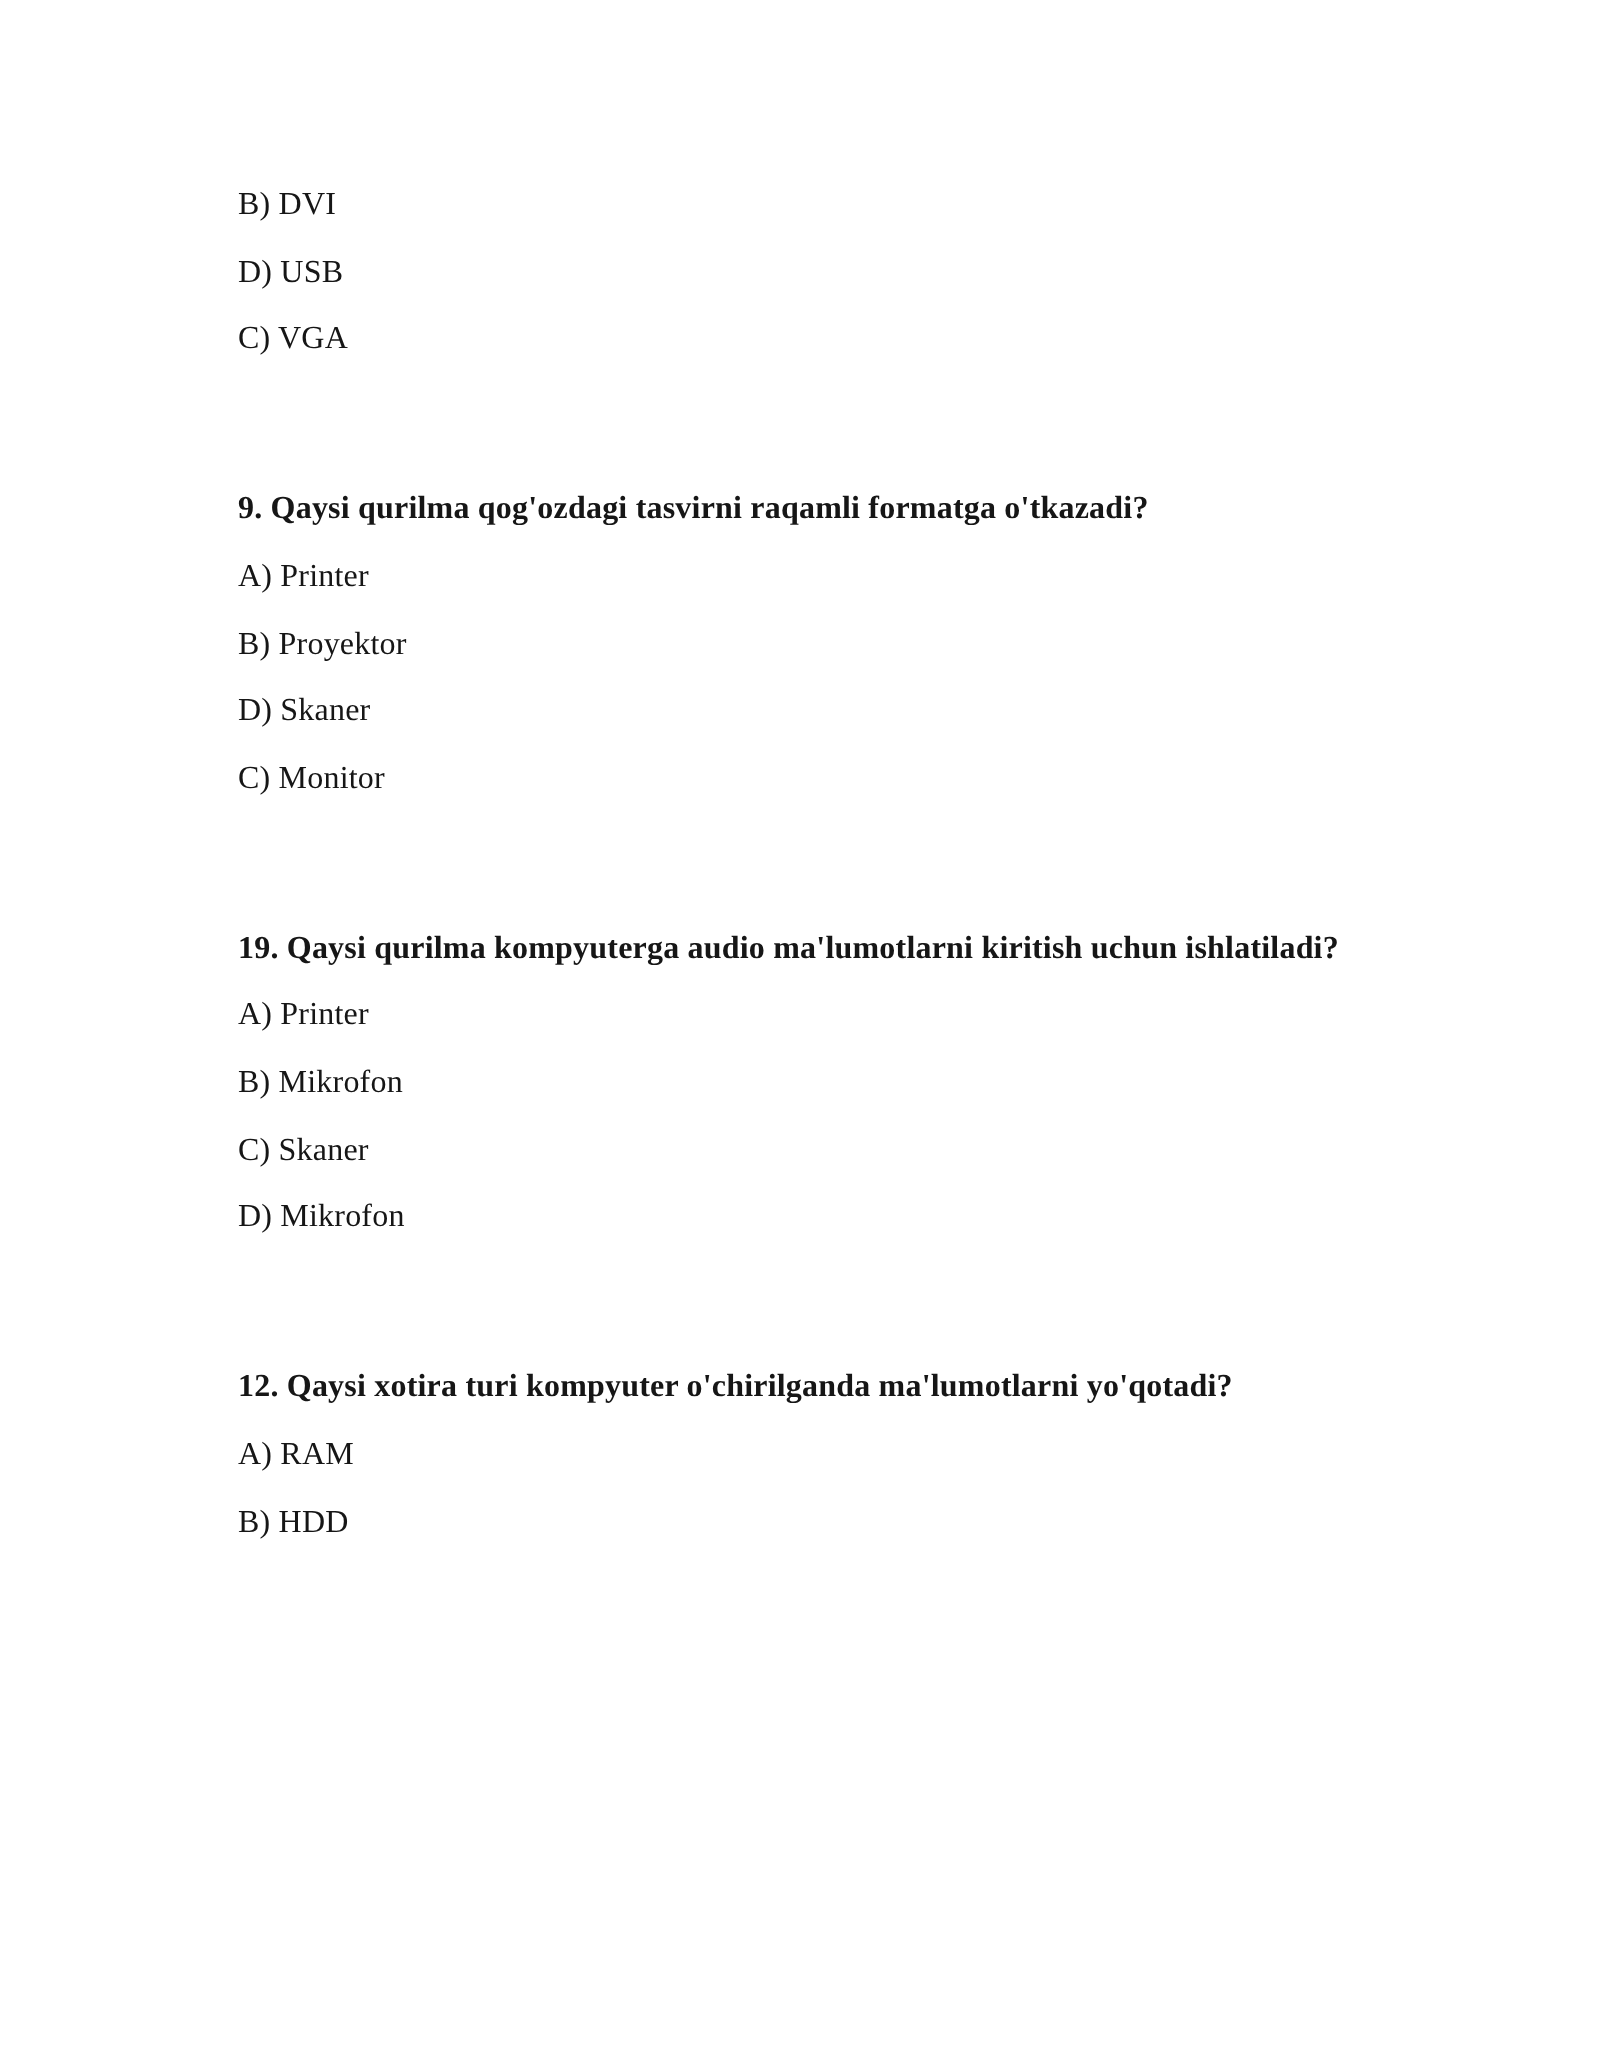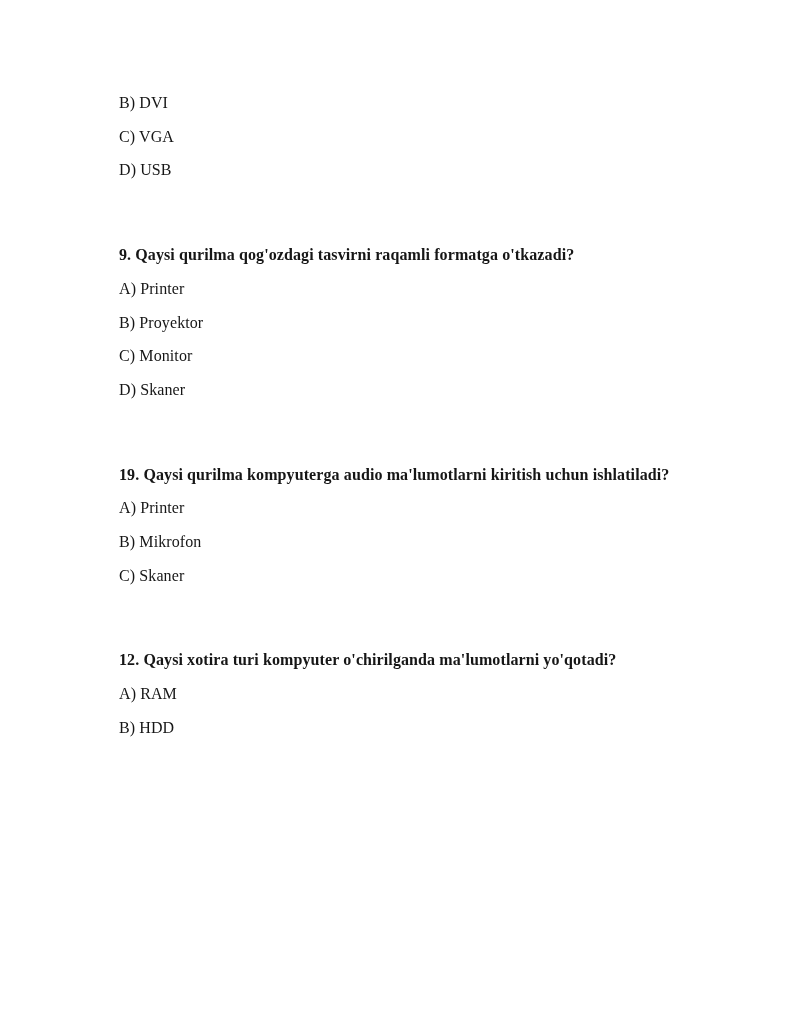--- a/index.html
+++ b/index.html
@@ -42,8 +42,8 @@
 
   <div class="block">
     <p class="line">B) DVI</p>
+    <p class="line">D) USB</p>
     <p class="line">C) VGA</p>
-    <p class="line">D) USB</p>
   </div>
 
   <div class="block">

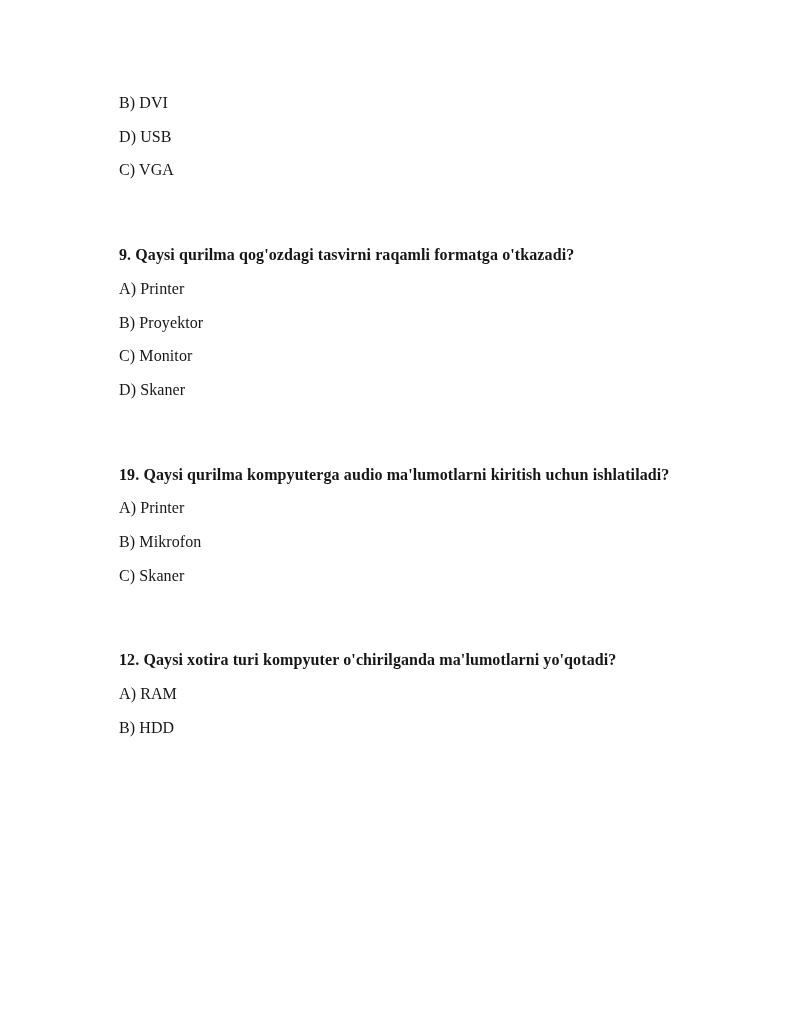--- a/index.html
+++ b/index.html
@@ -50,8 +50,8 @@
     <p class="line question">9. Qaysi qurilma qog'ozdagi tasvirni raqamli formatga o'tkazadi?</p>
     <p class="line">A) Printer</p>
     <p class="line">B) Proyektor</p>
+    <p class="line">D) Skaner</p>
     <p class="line">C) Monitor</p>
-    <p class="line">D) Skaner</p>
   </div>
 
 

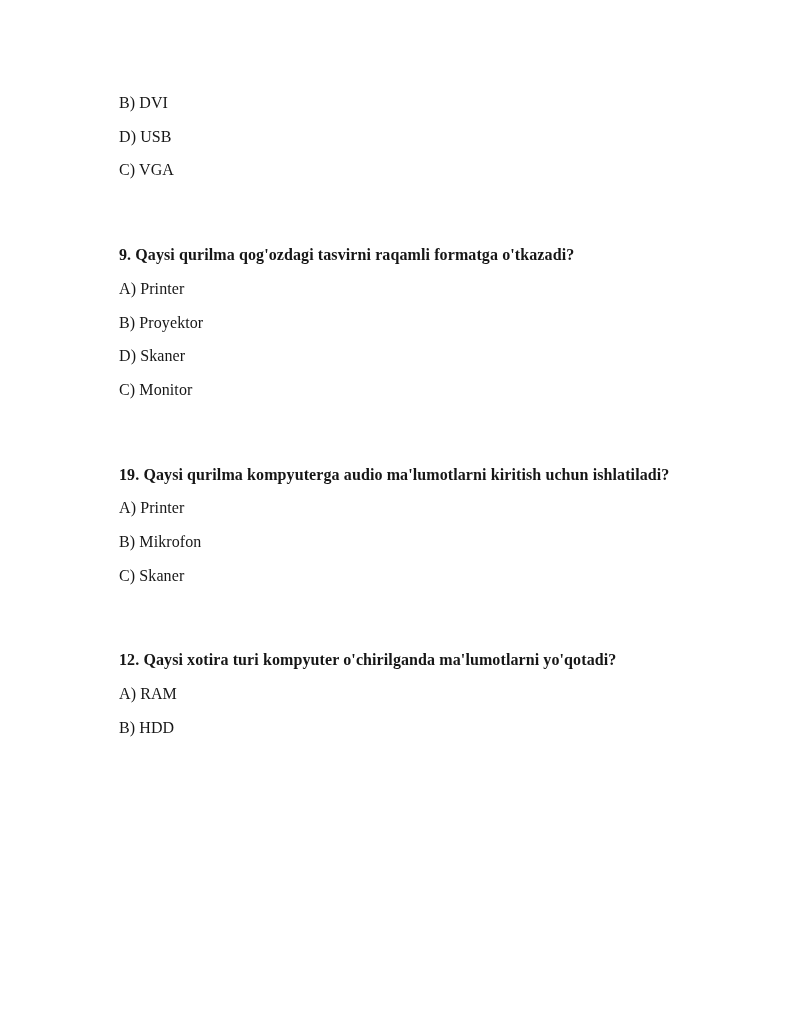--- a/index.html
+++ b/index.html
@@ -60,6 +60,7 @@
     <p class="line">A) Printer</p>
     <p class="line">B) Mikrofon</p>
     <p class="line">C) Skaner</p>
+    <p class="line">D) Mikrofon</p>
   </div>
 
   <div class="block">

